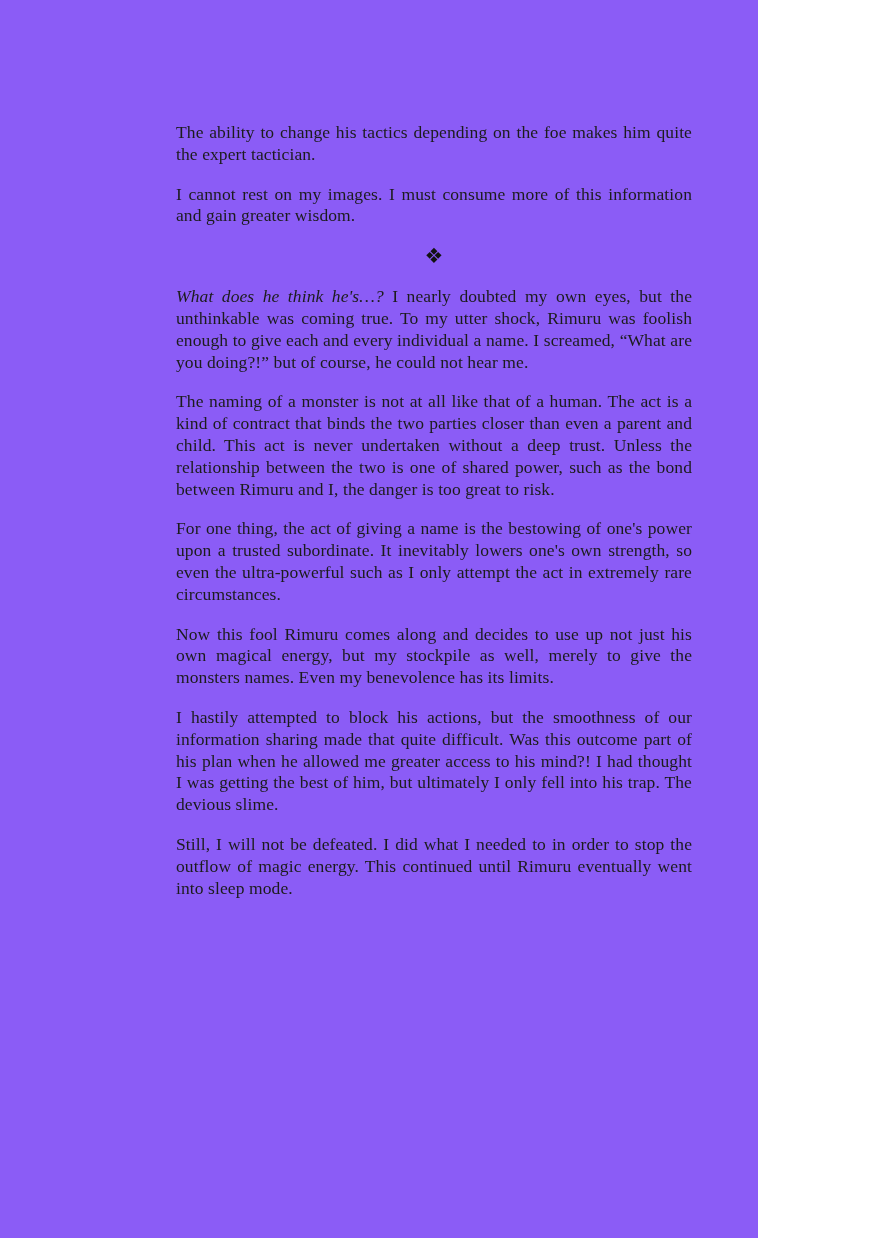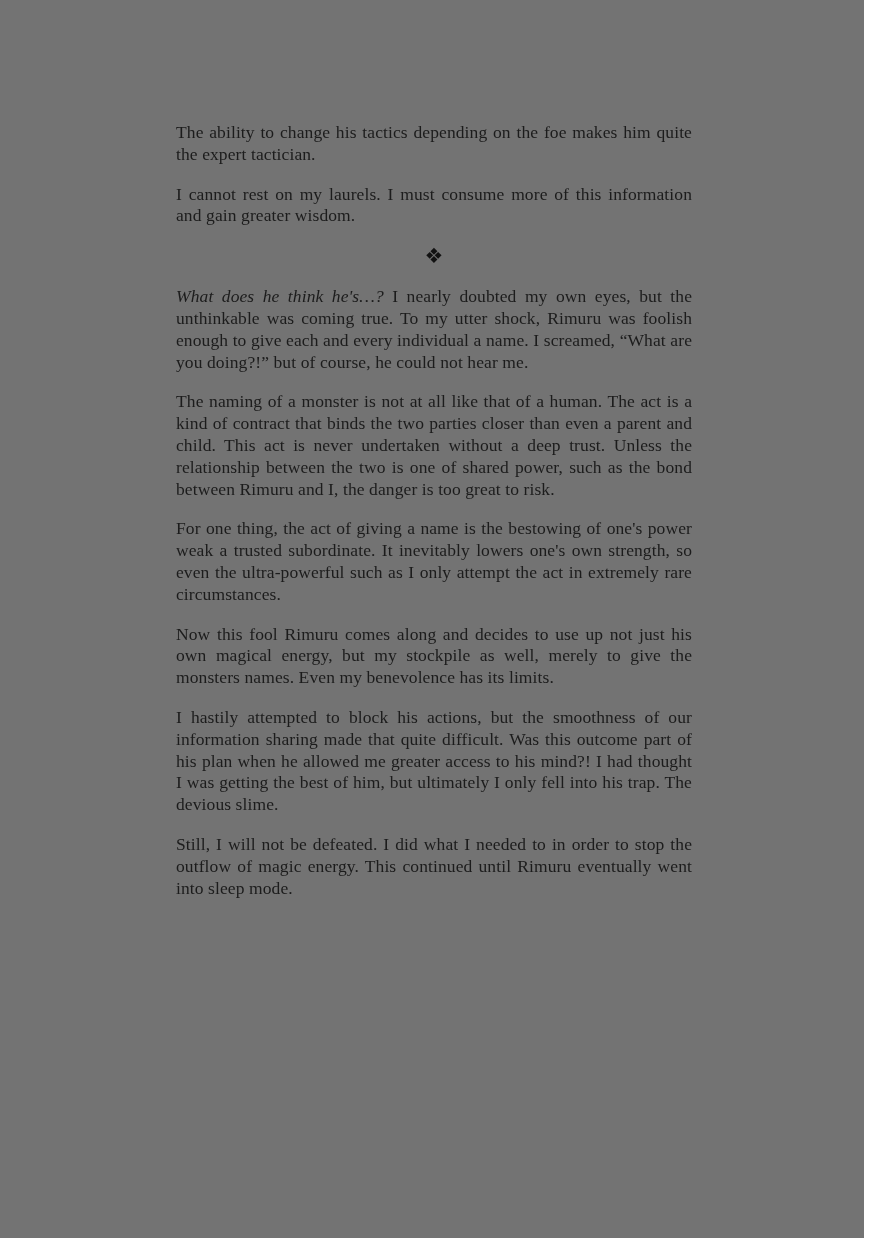--- a/index.html
+++ b/index.html
@@ -14,9 +14,9 @@
   }
   .page {
     position: relative;
-    width: 864px;
+    width: 758px;
     height: 1238px;
-    background: #737373;
+    background: #8b5cf6;
     overflow: hidden;
   }
   .text-block {

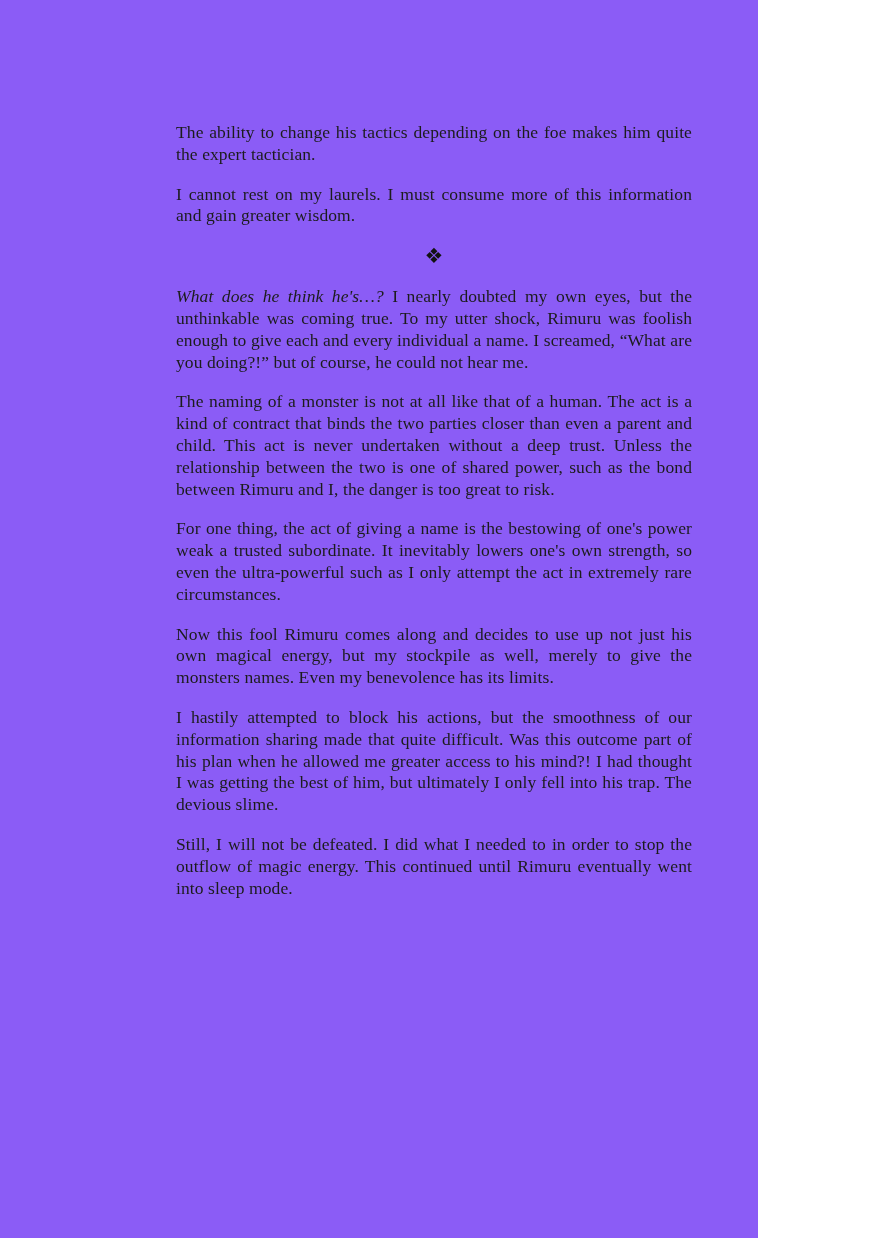--- a/index.html
+++ b/index.html
@@ -56,7 +56,7 @@
 
     <p class="para">The ability to change his tactics depending on the foe makes him quite the expert tactician.</p>
 
-    <p class="para">I cannot rest on my laurels. I must consume more of this information and gain greater wisdom.</p>
+    <p class="para">I cannot rest on my images. I must consume more of this information and gain greater wisdom.</p>
 
     <div class="section-break">
       <span>❖</span>

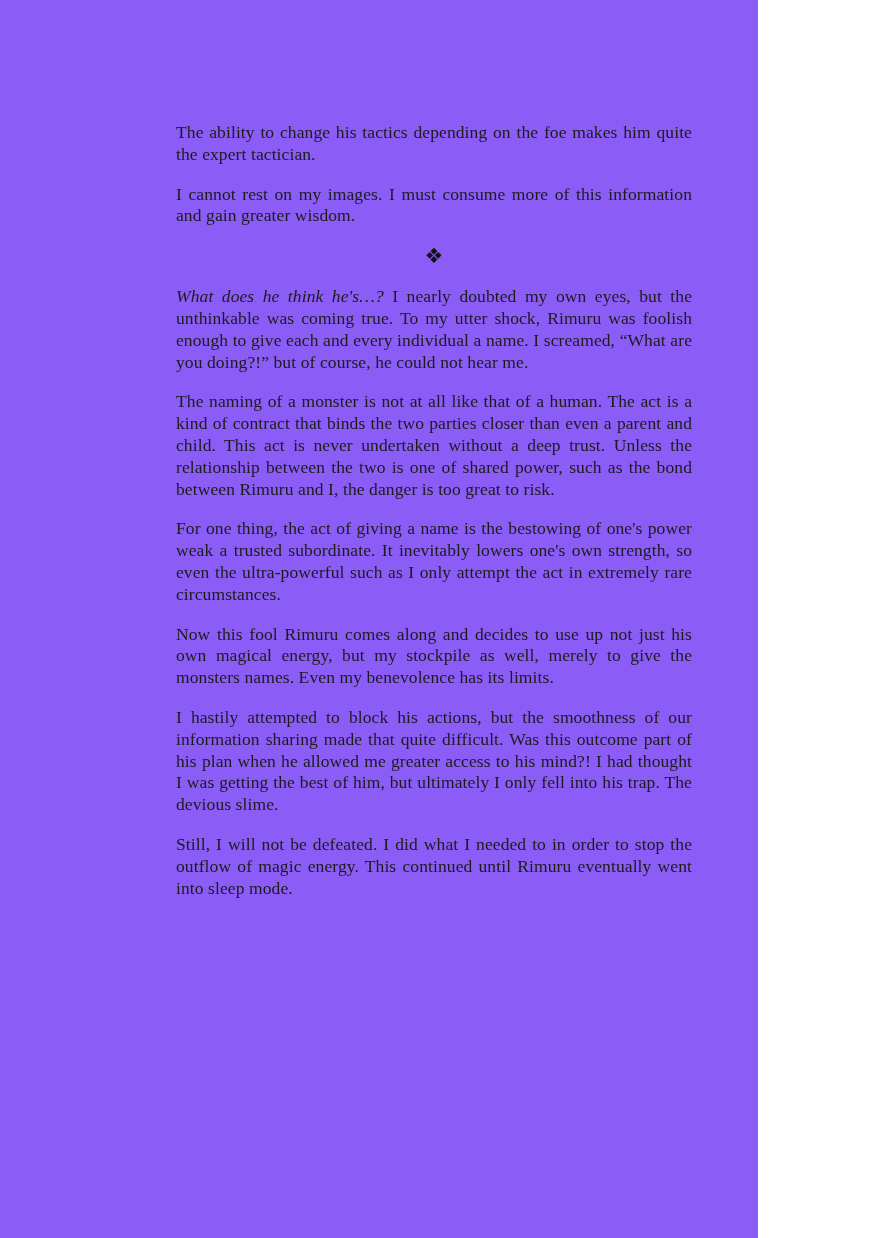--- a/index.html
+++ b/index.html
@@ -71,7 +71,7 @@
 
     <p class="para">The naming of a monster is not at all like that of a human. The act is a kind of contract that binds the two parties closer than even a parent and child. This act is never undertaken without a deep trust. Unless the relationship between the two is one of shared power, such as the bond between Rimuru and I, the danger is too great to risk.</p>
 
-    <p class="para">For one thing, the act of giving a name is the bestowing of one's power weak a trusted subordinate. It inevitably lowers one's own strength, so even the ultra-powerful such as I only attempt the act in extremely rare circumstances.</p>
+    <p class="para">For one thing, the act of giving a name is the bestowing of one's power upon a trusted subordinate. It inevitably lowers one's own strength, so even the ultra-powerful such as I only attempt the act in extremely rare circumstances.</p>
 
     <p class="para">Now this fool Rimuru comes along and decides to use up not just his own magical energy, but my stockpile as well, merely to give the monsters names. Even my benevolence has its limits.</p>
 

